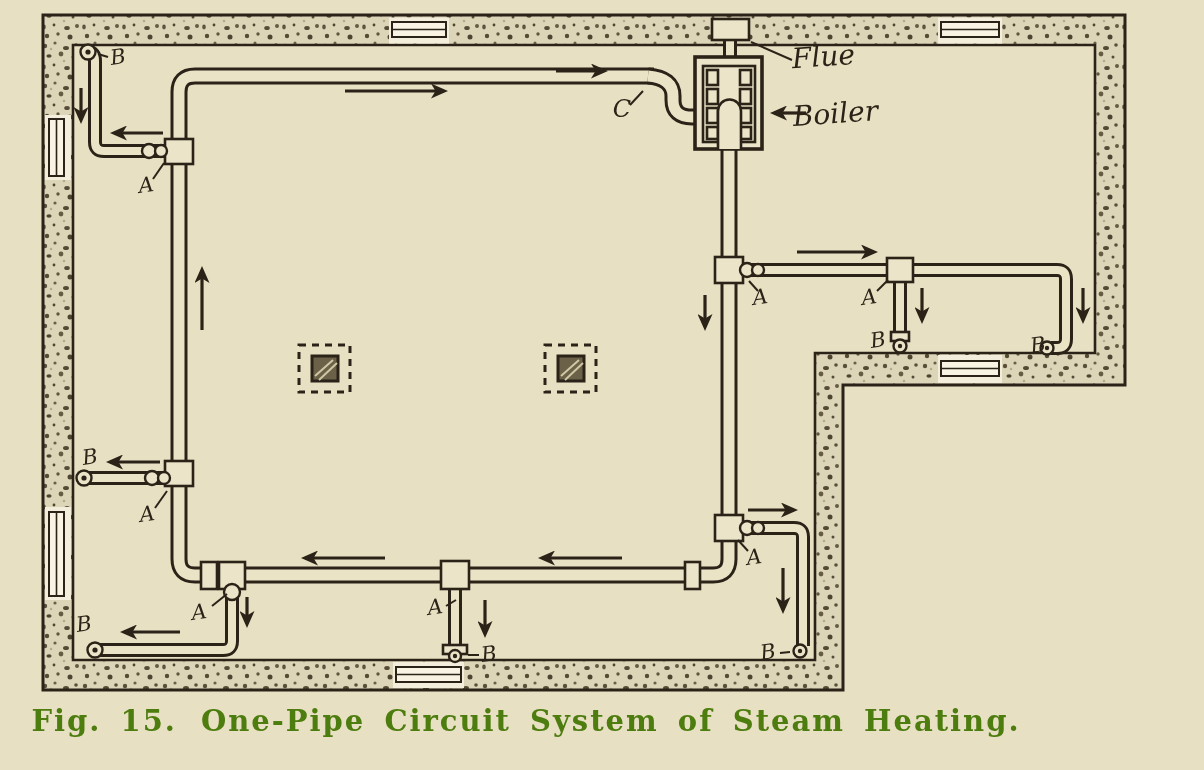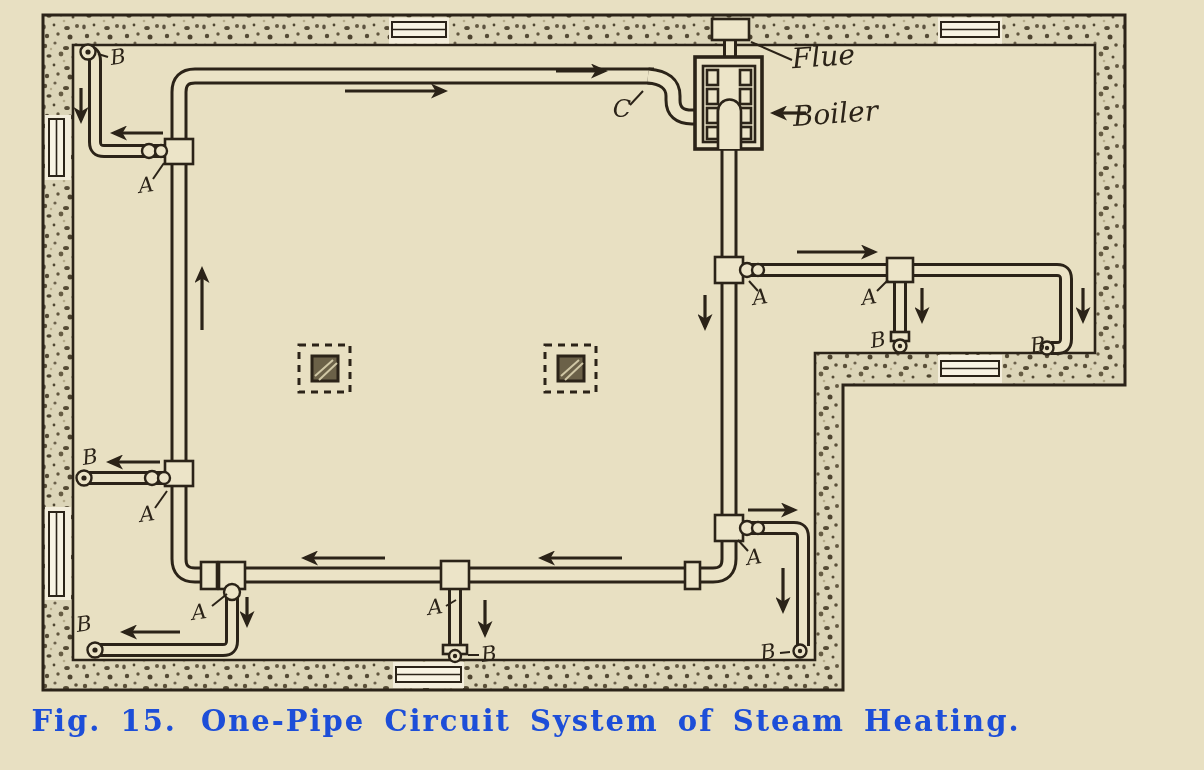--- a/index.html
+++ b/index.html
@@ -30,7 +30,7 @@
     font-family:"DejaVu Serif", serif;
     font-weight:bold;
     font-size:29px;
-    color:#1d4ed8;
+    color:#4d7c0f;
     letter-spacing:2px;
     word-spacing:7px;
   }

